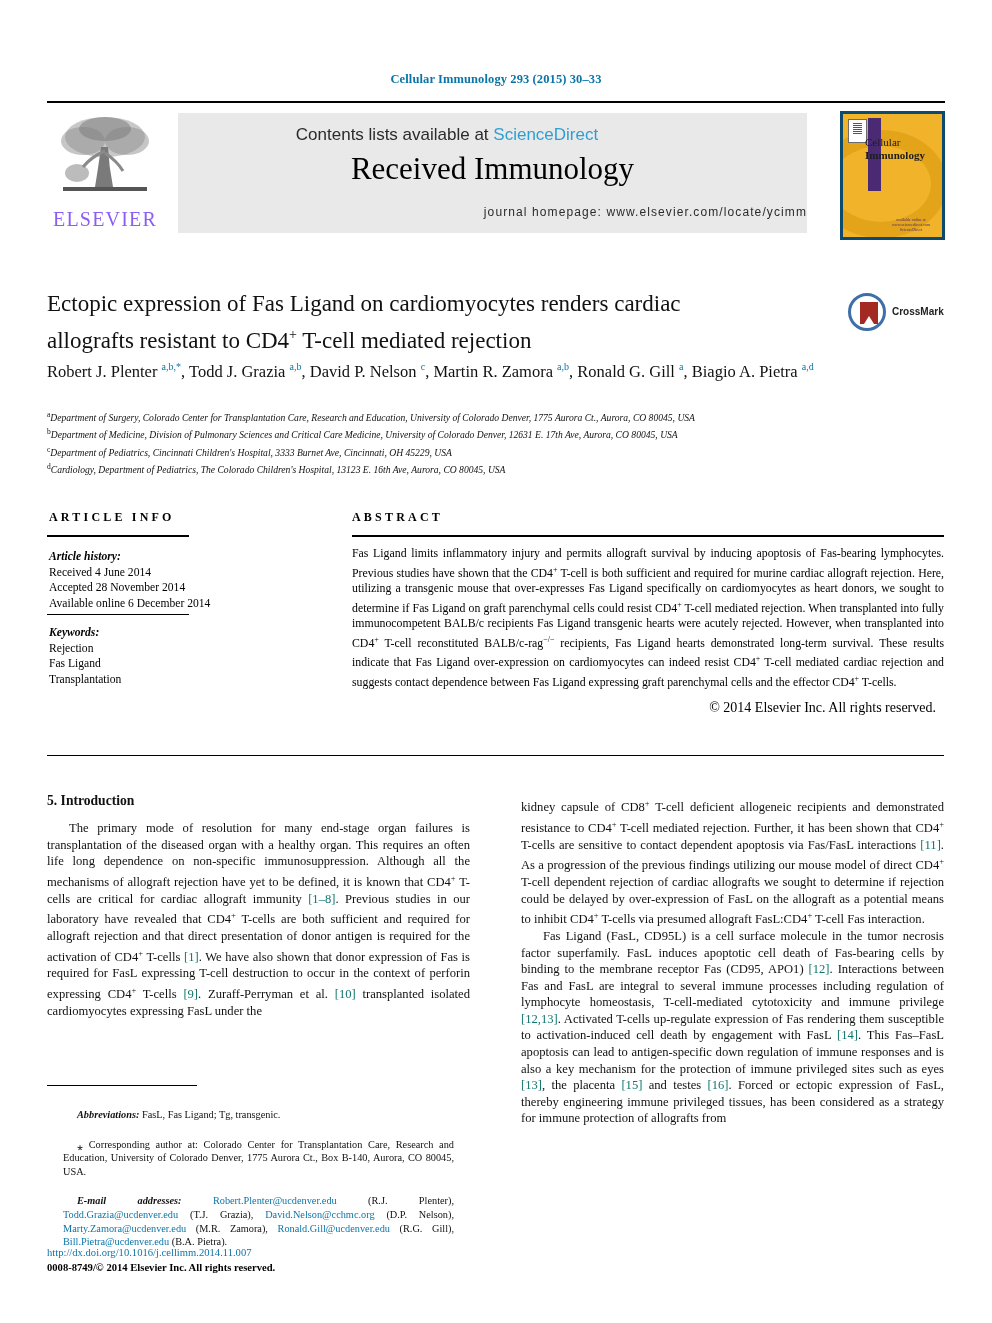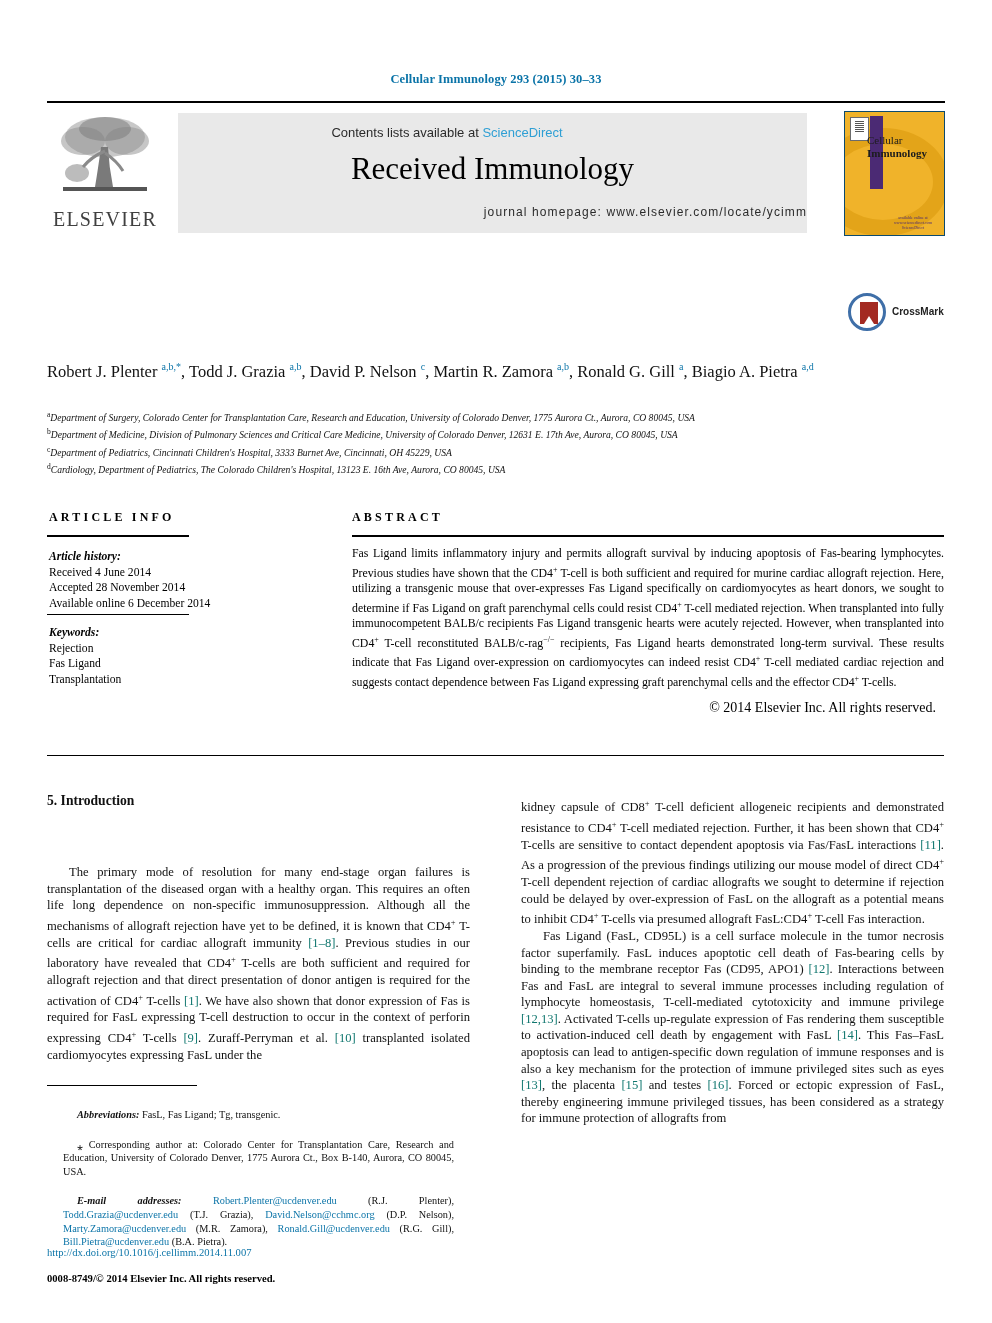--- a/index.html
+++ b/index.html
@@ -79,7 +79,7 @@
     width: 538px;
     text-align: center;
     font-family: "Liberation Sans", sans-serif;
-    font-size: 13px;
+    font-size: 17px;
     color: #2b2b2b;
   }
   .contents-line .sd {

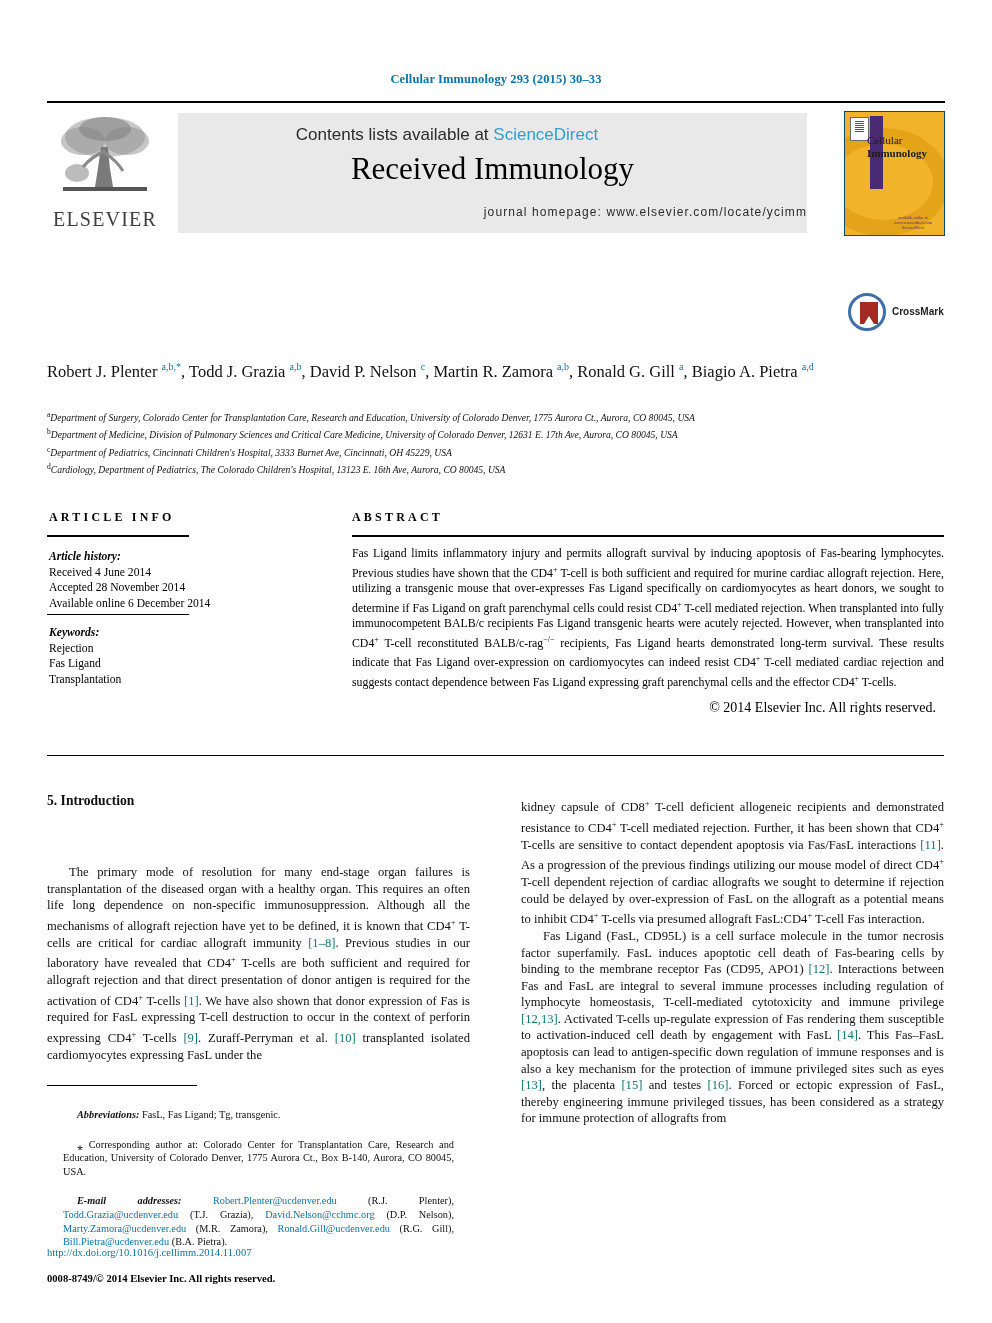--- a/index.html
+++ b/index.html
@@ -110,7 +110,7 @@
     right: 0; top: 8px;
     width: 99px;
     height: 123px;
-    border: 1px solid #0c4a6e;
+    border: 3px solid #0c4a6e;
     background: #f0b32a;
     overflow: hidden;
   }

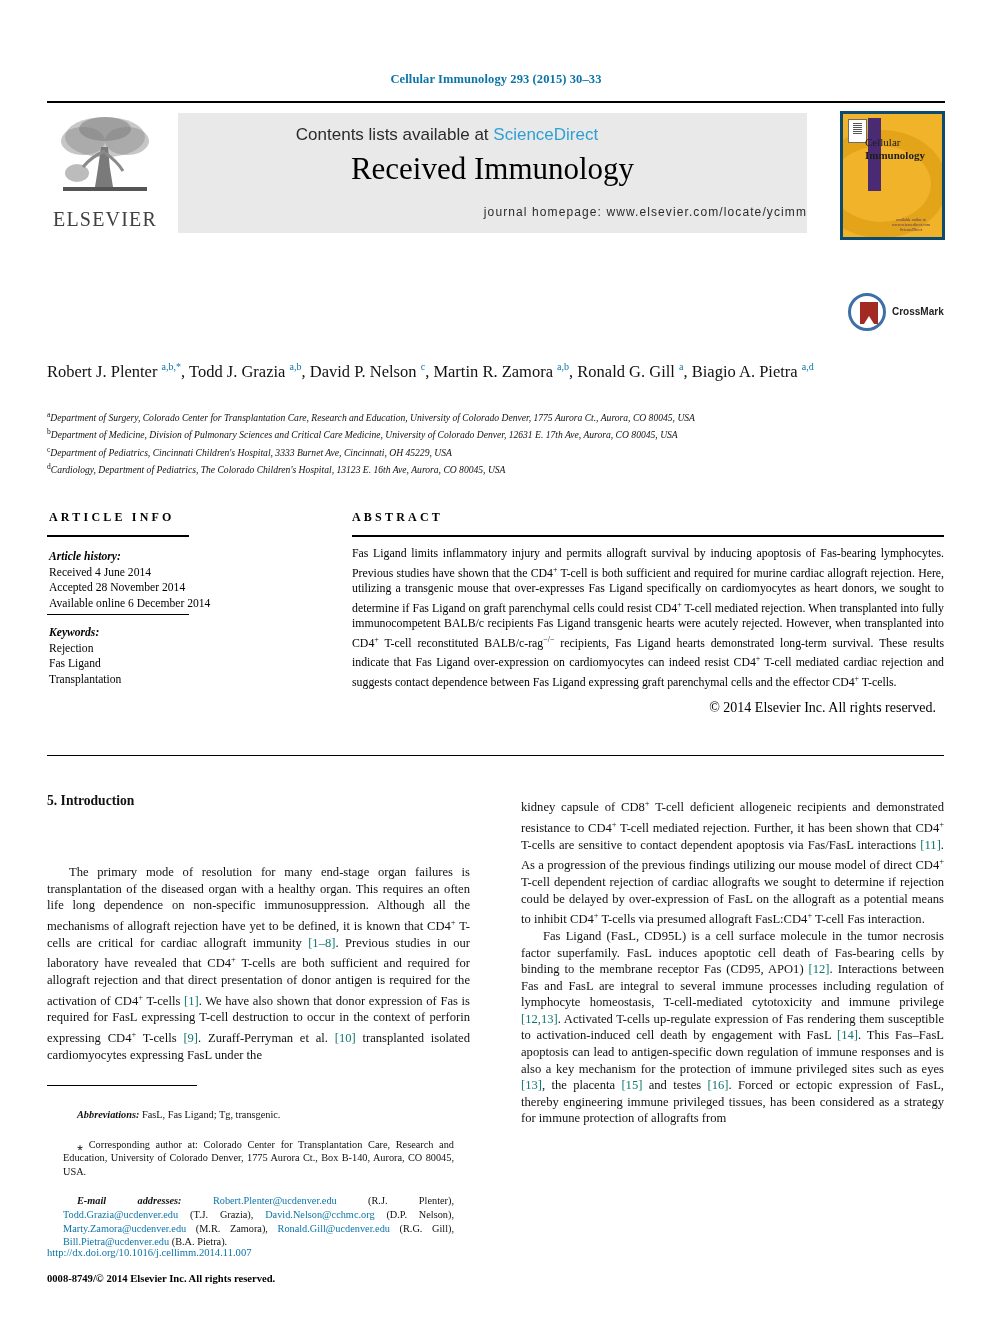--- a/index.html
+++ b/index.html
@@ -63,7 +63,7 @@
     font-family: "Liberation Serif", serif;
     font-size: 20px;
     letter-spacing: 1.2px;
-    color: #404040;
+    color: #8b5cf6;
   }
 
   .mast-center {

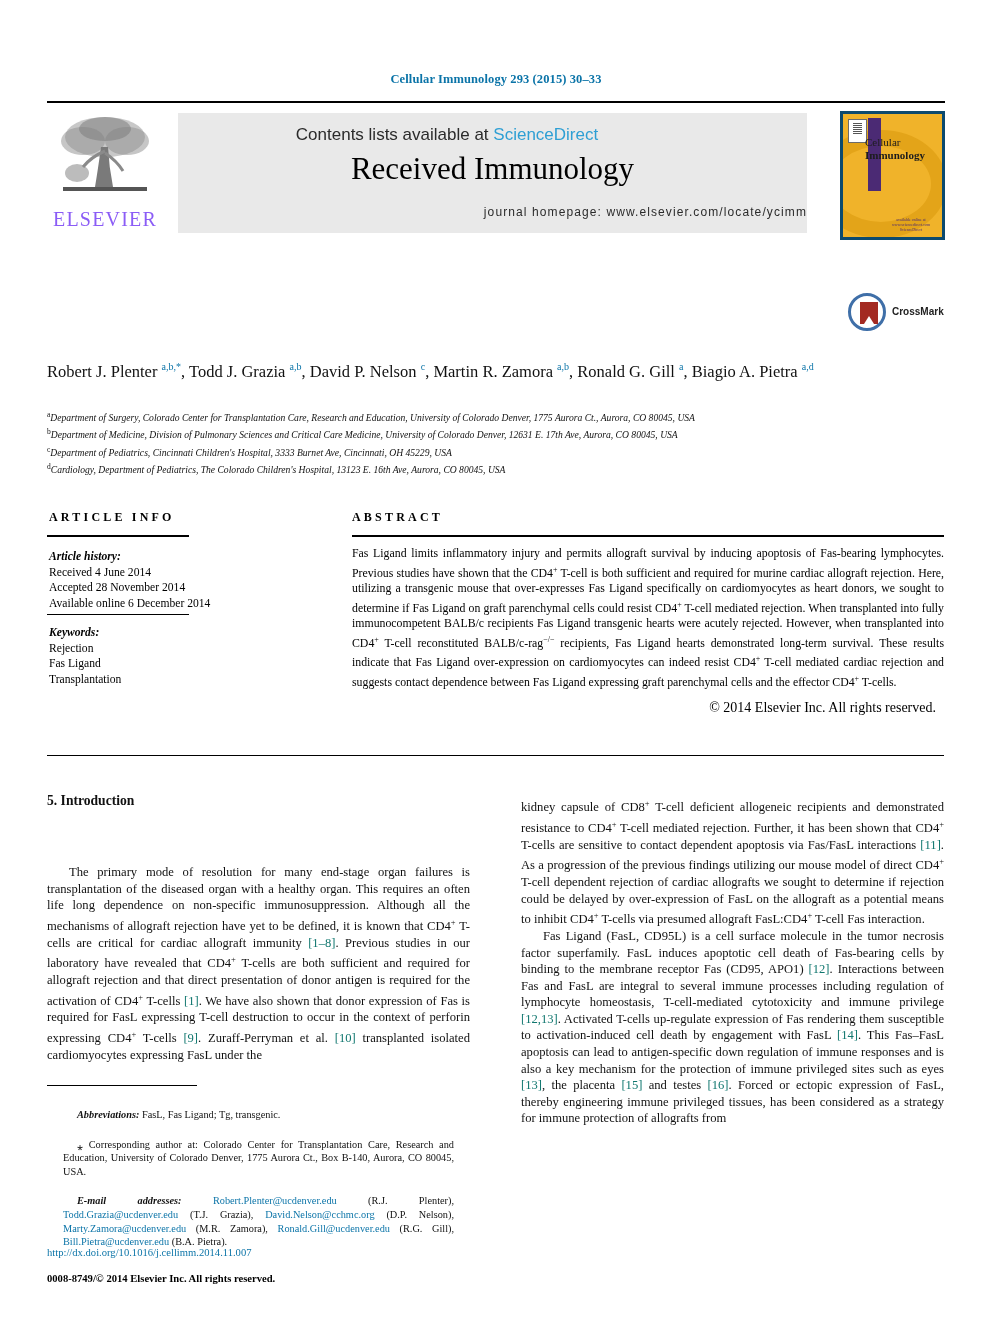--- a/index.html
+++ b/index.html
@@ -410,6 +410,10 @@
     </div>
   </div>
 
+  <div class="title">
+    <span>Ectopic expression of Fas Ligand on cardiomyocytes renders cardiac</span><br>
+    <span>allografts resistant to CD4</span><sup>+</sup><span> T-cell mediated rejection</span>
+  </div>
 
   <div class="crossmark">
     <div class="cm-ring">

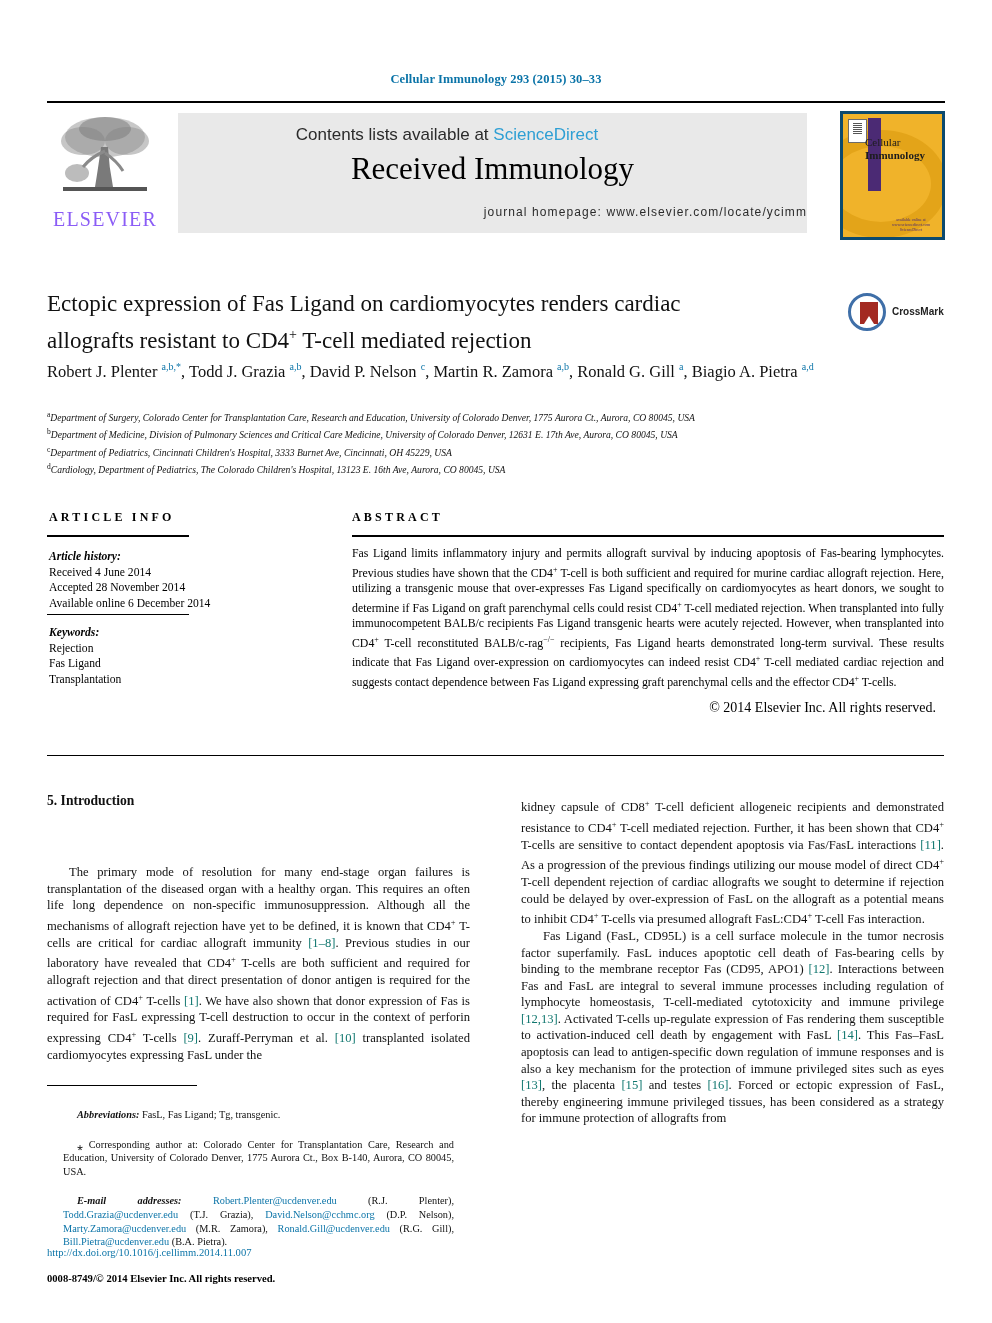--- a/index.html
+++ b/index.html
@@ -327,7 +327,7 @@
     font-weight: bold;
     color: #111;
   }
-  .col-left-body { position: absolute; left: 47px; top: 864px; width: 423px; }
+  .col-left-body { position: absolute; left: 47px; top: 820px; width: 423px; }
 
   
   .foot-rule {

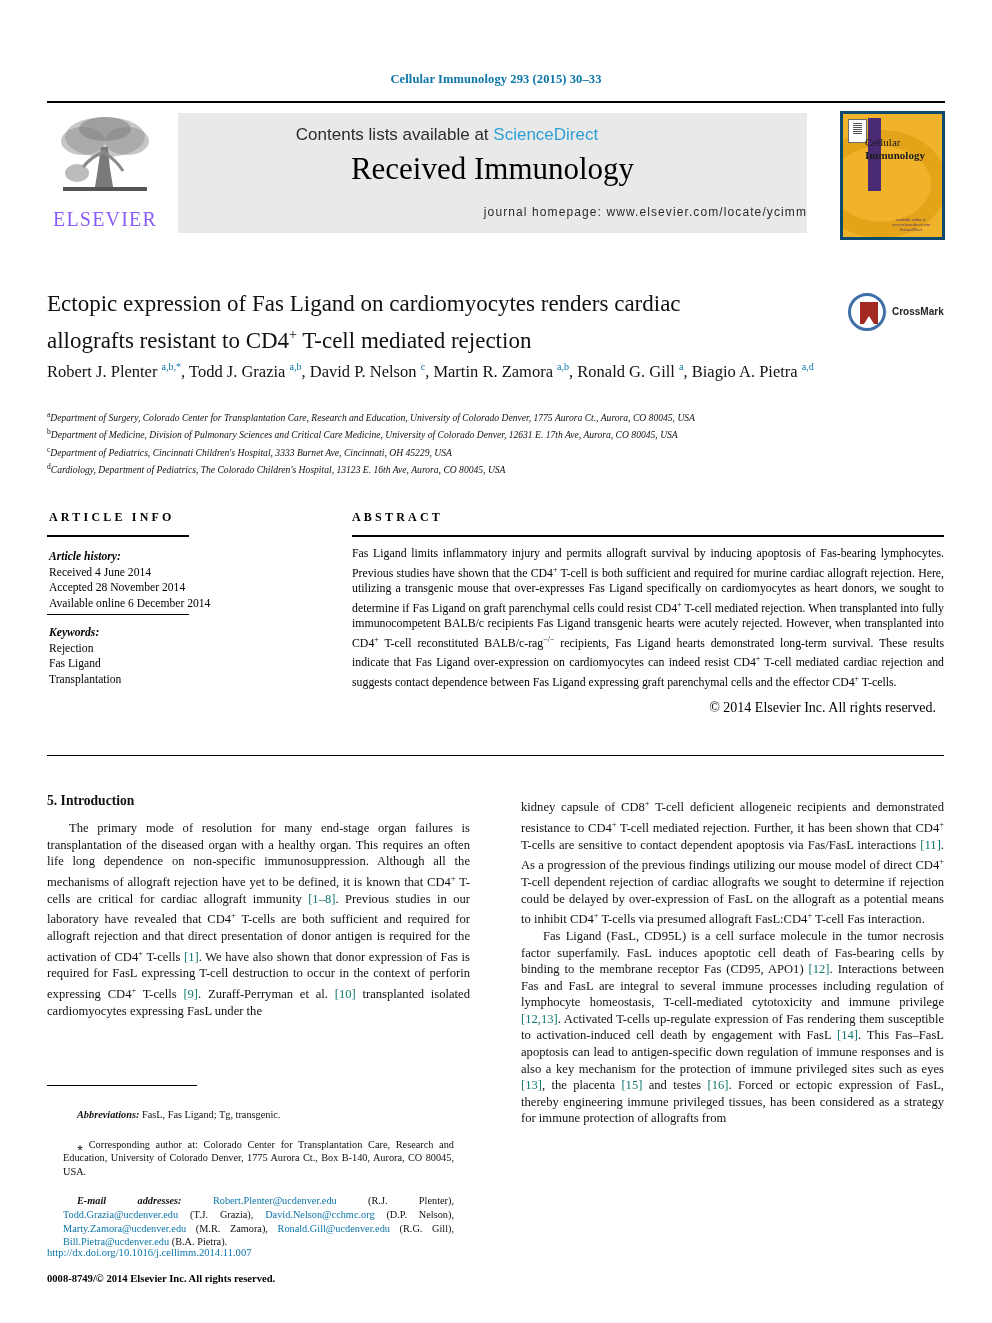--- a/index.html
+++ b/index.html
@@ -357,7 +357,7 @@
     line-height: 15px;
   }
   .doi-block .doi { color: #0b74a8; }
-  .doi-block .issn { font-weight: bold; margin-top: 11px; }
+  .doi-block .issn { font-weight: bold; }
 </style>
 </head>
 <body>

